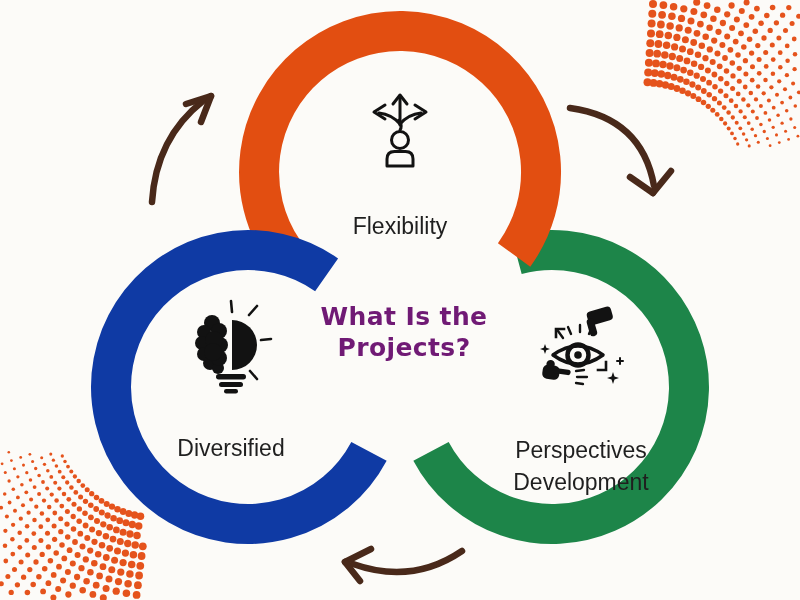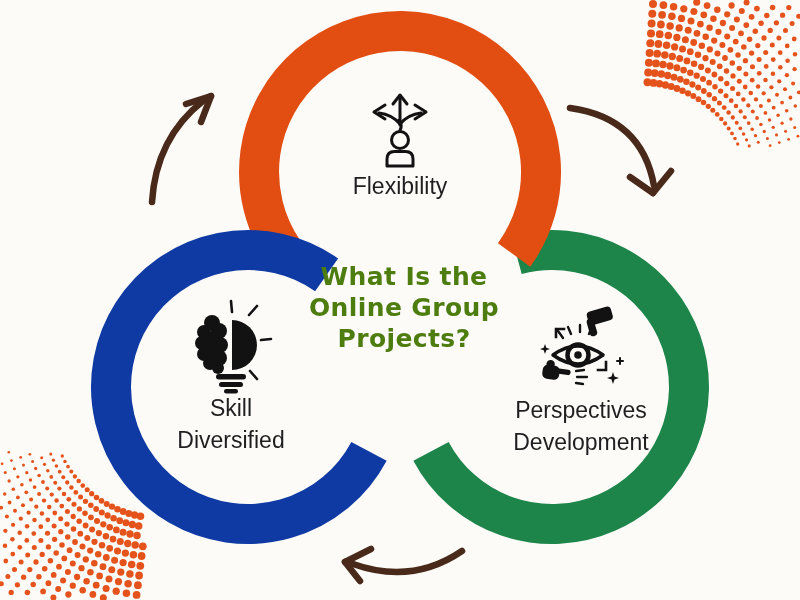--- a/index.html
+++ b/index.html
@@ -8,7 +8,7 @@
     overflow:hidden;font-family:"Liberation Sans",sans-serif;
   }
   .stage svg{position:absolute;left:0;top:0;}
-  .txt{position:absolute;text-align:center;color:#1e1e1e;}
+  .txt{position:absolute;text-align:center;color:#1e1e1e;margin-top:40px;}
   .center-title{
     left:252px;top:261px;width:304px;
     font-family:"DejaVu Sans","Liberation Sans",sans-serif;

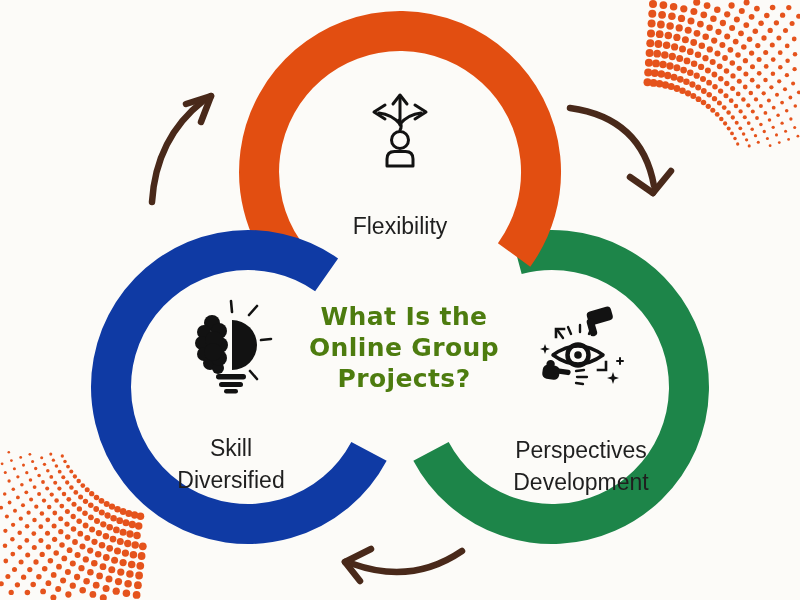--- a/index.html
+++ b/index.html
@@ -13,7 +13,7 @@
     left:252px;top:261px;width:304px;
     font-family:"DejaVu Sans","Liberation Sans",sans-serif;
     font-weight:700;font-size:25px;line-height:31px;
-    letter-spacing:0.4px;color:#4d7c0f;
+    letter-spacing:0.4px;color:#701a75;
   }
   .node-label{font-size:23px;line-height:32px;color:#1f1f1f;}
   .lbl-flex{left:300px;top:170px;width:200px;}

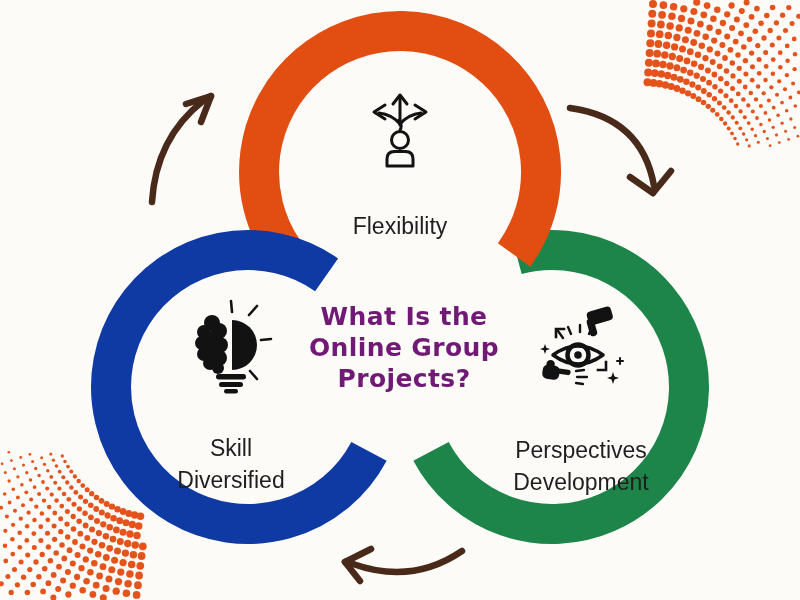--- a/index.html
+++ b/index.html
@@ -570,7 +570,6 @@
 
   <div class="txt center-title">
     <div>What Is the</div>
-    <div>Online Group</div>
     <div>Projects?</div>
   </div>
 

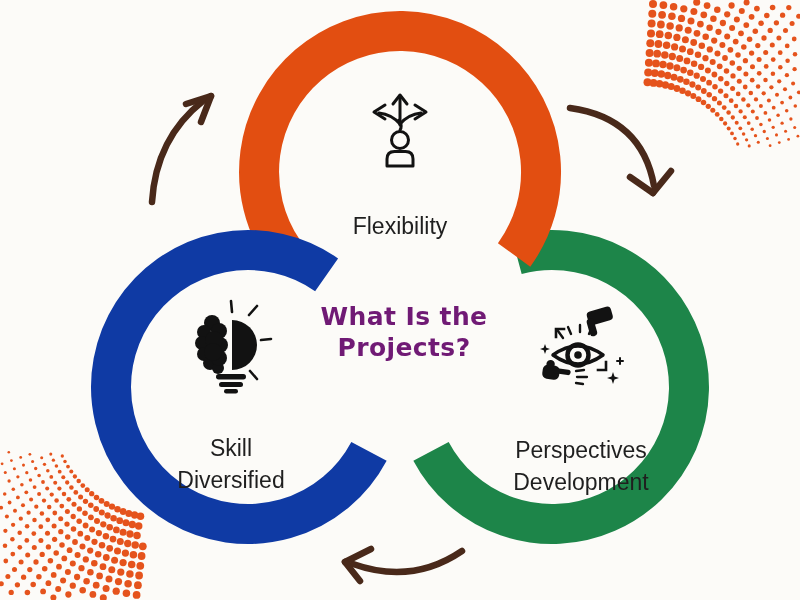--- a/index.html
+++ b/index.html
@@ -576,7 +576,6 @@
   <div class="txt node-label lbl-flex">Flexibility</div>
 
   <div class="txt node-label lbl-skill">
-    <div>Skill</div>
     <div>Diversified</div>
   </div>
 

